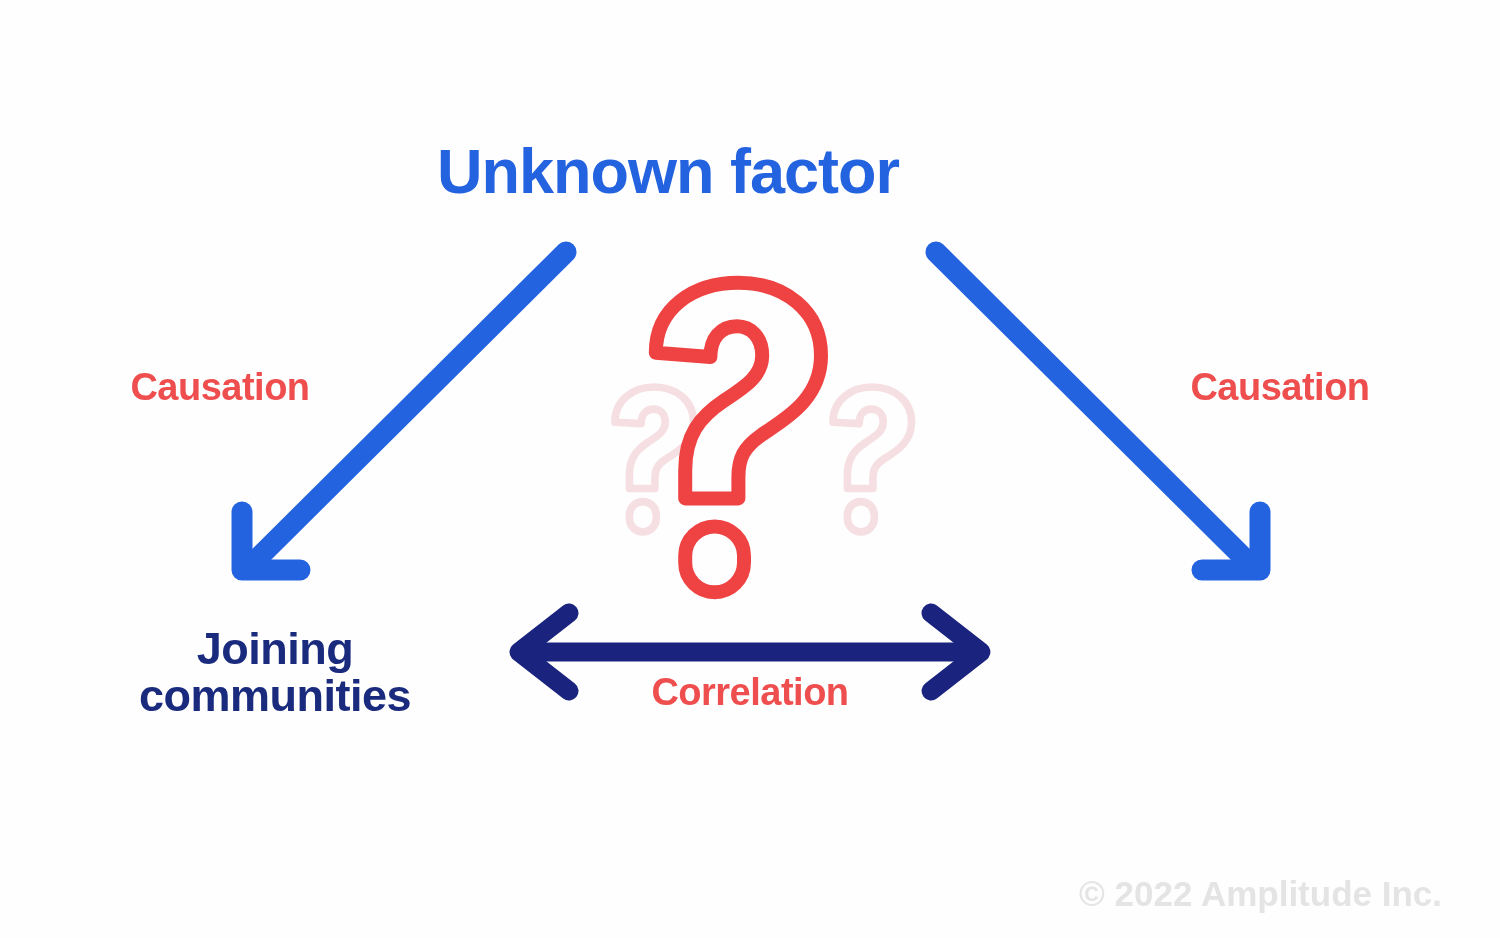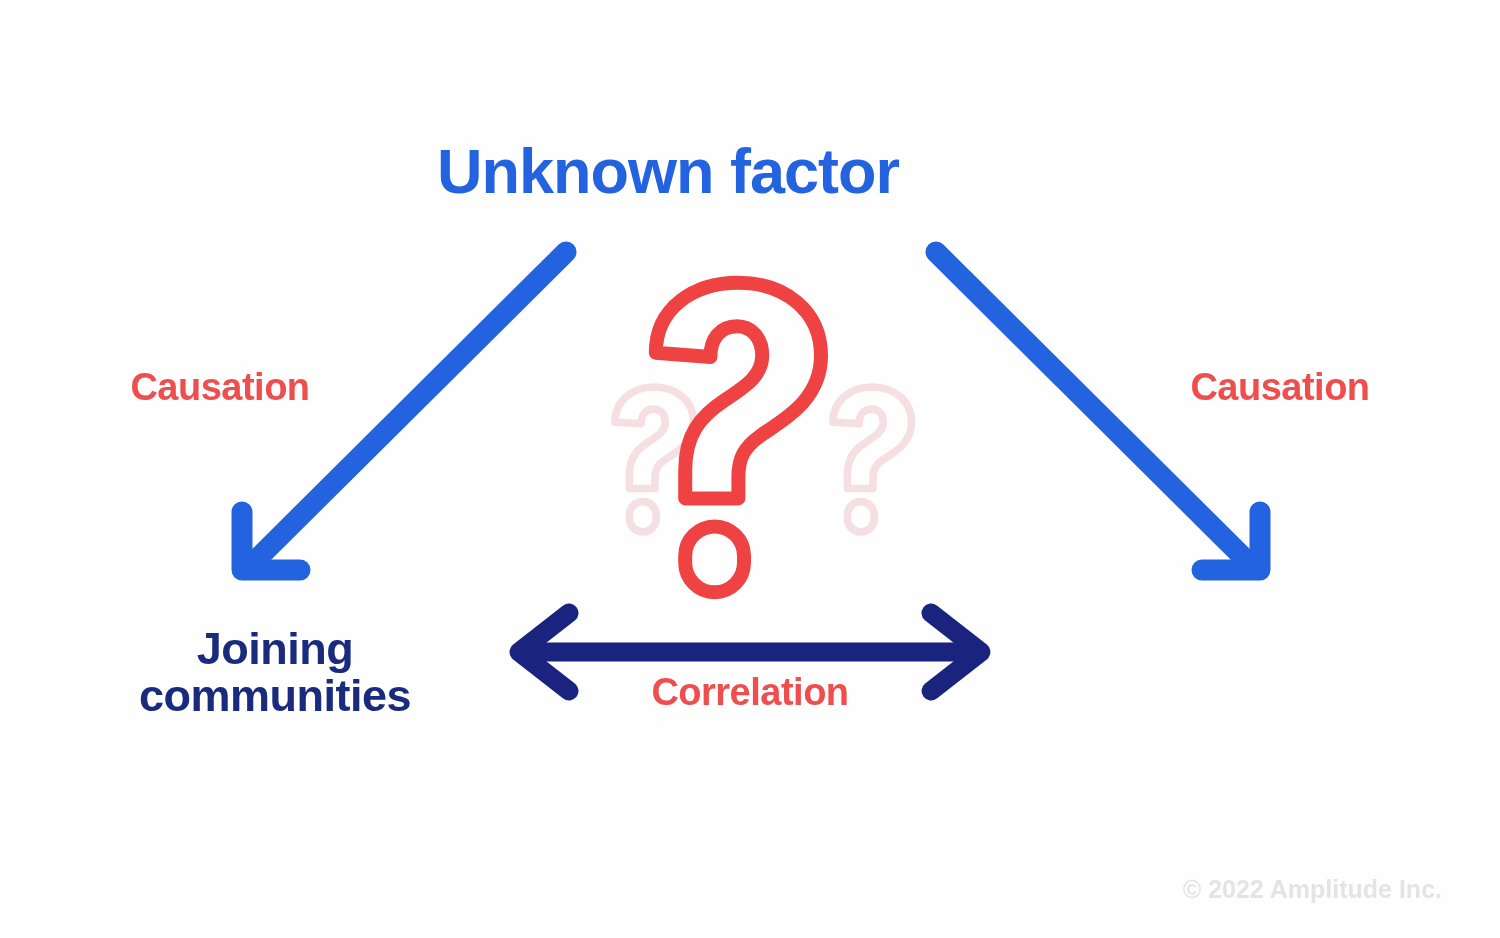--- a/index.html
+++ b/index.html
@@ -84,7 +84,7 @@
   #footer-copyright {
     right: 58px;
     top: 876px;
-    font-size: 25px;
+    font-size: 35px;
     color: #e4e4e4;
     letter-spacing: 0px;
   }

